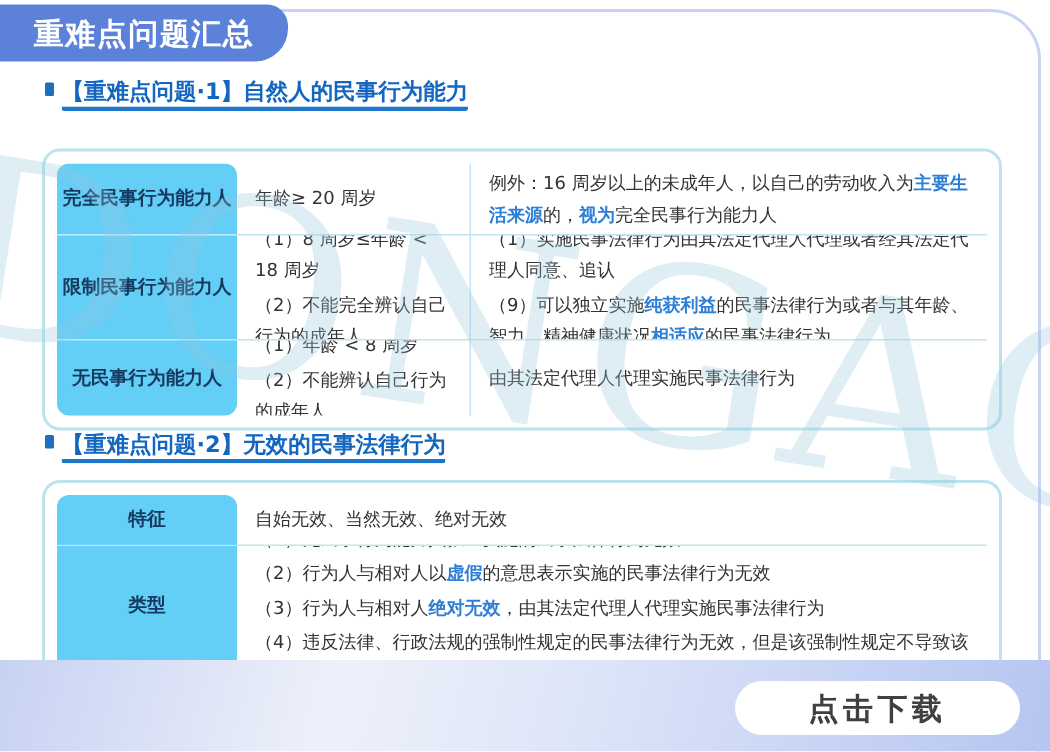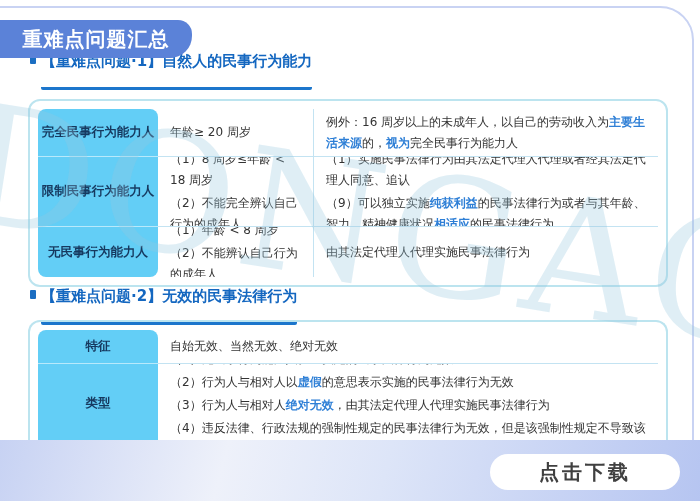--- a/index.html
+++ b/index.html
@@ -18,7 +18,7 @@
     position:absolute;left:0;top:3px;width:192px;height:38px;
     background:#5b82d8;border-radius:0 14px 22px 0;
     display:flex;align-items:center;justify-content:center;
-    color:#ffffff;font-size:20px;font-weight:bold;letter-spacing:1px;z-index:6;margin-top:17px;
+    color:#ffffff;font-size:20px;font-weight:bold;letter-spacing:1px;z-index:6;
   }
   
   .section-heading{

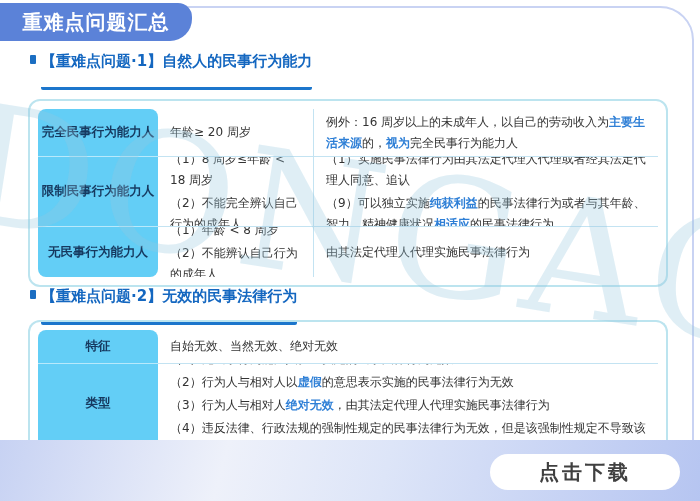--- a/index.html
+++ b/index.html
@@ -29,7 +29,7 @@
   }
   .section-heading .txt{
     color:#1467c0;font-size:15px;font-weight:bold;
-    padding-bottom:16px;border-bottom:3px solid #1c76cc;border-radius:0 0 2px 2px;
+    padding-bottom:0;border-bottom:3px solid #1c76cc;border-radius:0 0 2px 2px;
   }
   .h1{top:52px;}
   .h2{top:287px;}

